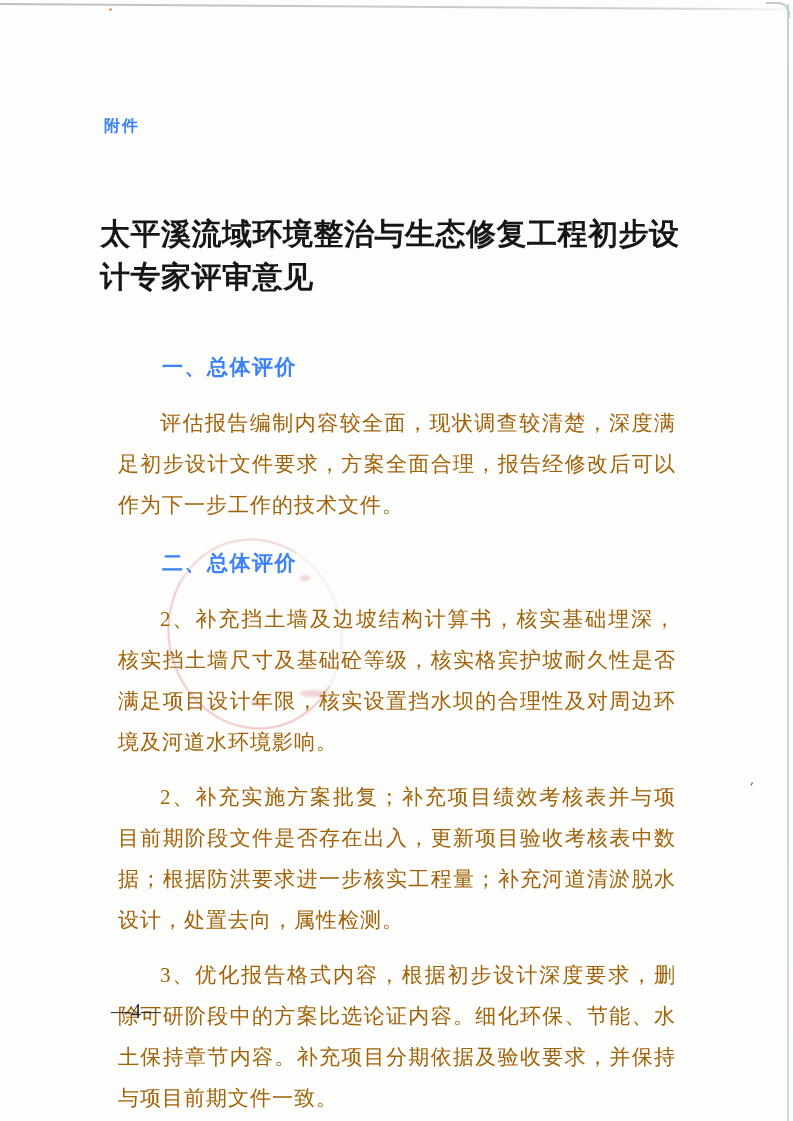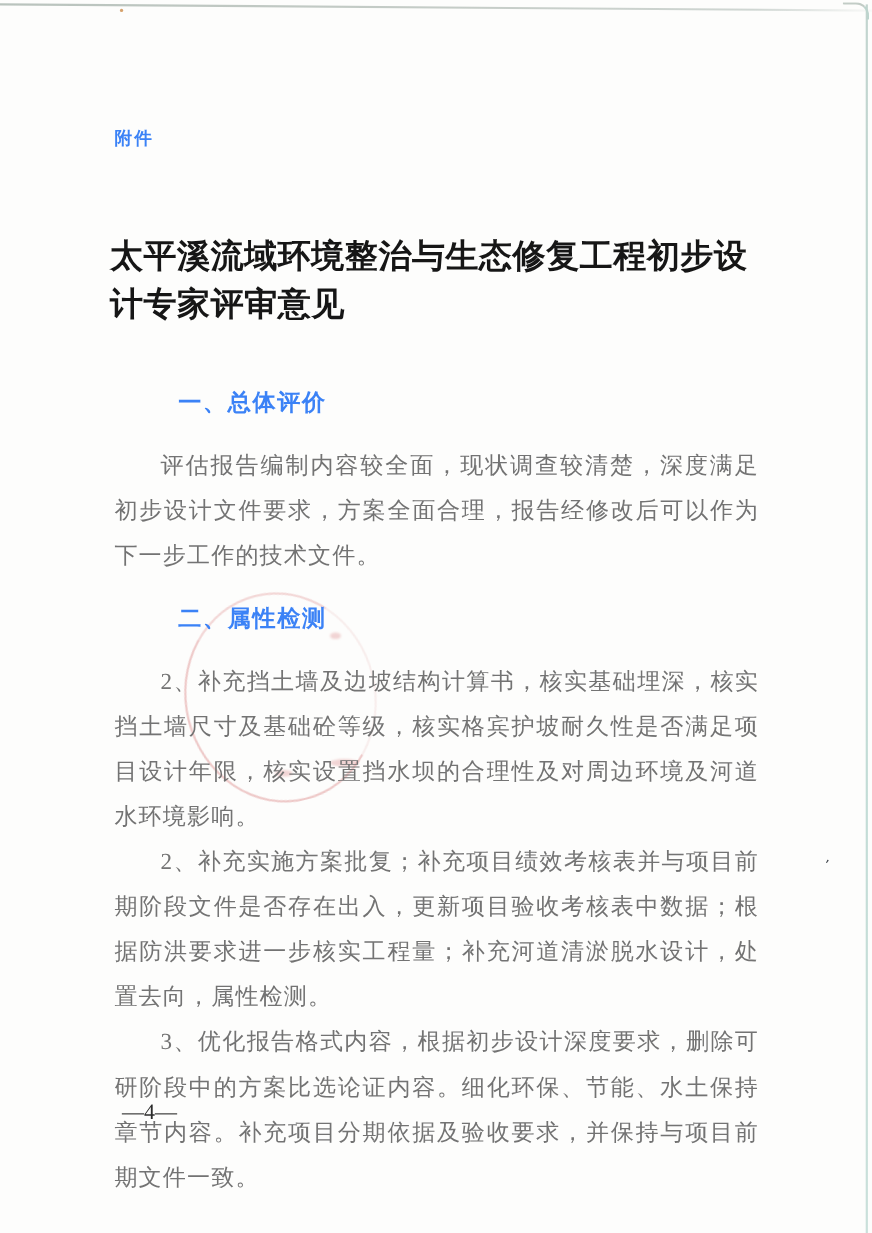--- a/index.html
+++ b/index.html
@@ -132,9 +132,9 @@
     letter-spacing: 1.5px;
   }
   .body-paragraph {
-    margin: 0;
+    margin: 14px;
     text-indent: 2em;
-    color: #737373;
+    color: #a16207;
   }
   .page-number {
     position: absolute;

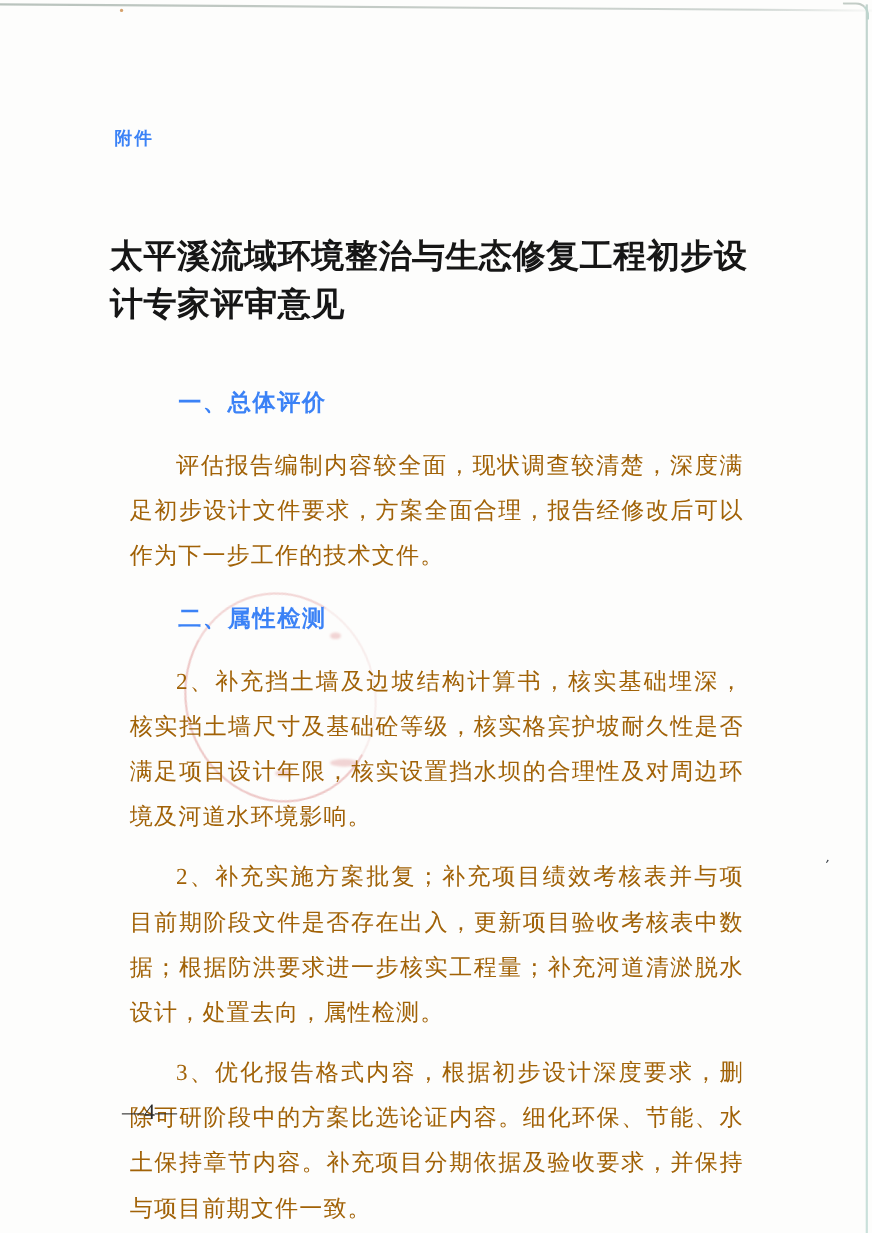--- a/index.html
+++ b/index.html
@@ -169,7 +169,7 @@
     <h2 class="section-heading">一、总体评价</h2>
     <p class="body-paragraph">评估报告编制内容较全面，现状调查较清楚，深度满足初步设计文件要求，方案全面合理，报告经修改后可以作为下一步工作的技术文件。</p>
 
-    <h2 class="section-heading">二、属性检测</h2>
+    <h2 class="section-heading">二、总体评价</h2>
     <p class="body-paragraph">2、补充挡土墙及边坡结构计算书，核实基础埋深，核实挡土墙尺寸及基础砼等级，核实格宾护坡耐久性是否满足项目设计年限，核实设置挡水坝的合理性及对周边环境及河道水环境影响。</p>
     <p class="body-paragraph">2、补充实施方案批复；补充项目绩效考核表并与项目前期阶段文件是否存在出入，更新项目验收考核表中数据；根据防洪要求进一步核实工程量；补充河道清淤脱水设计，处置去向，属性检测。</p>
     <p class="body-paragraph">3、优化报告格式内容，根据初步设计深度要求，删除可研阶段中的方案比选论证内容。细化环保、节能、水土保持章节内容。补充项目分期依据及验收要求，并保持与项目前期文件一致。</p>

